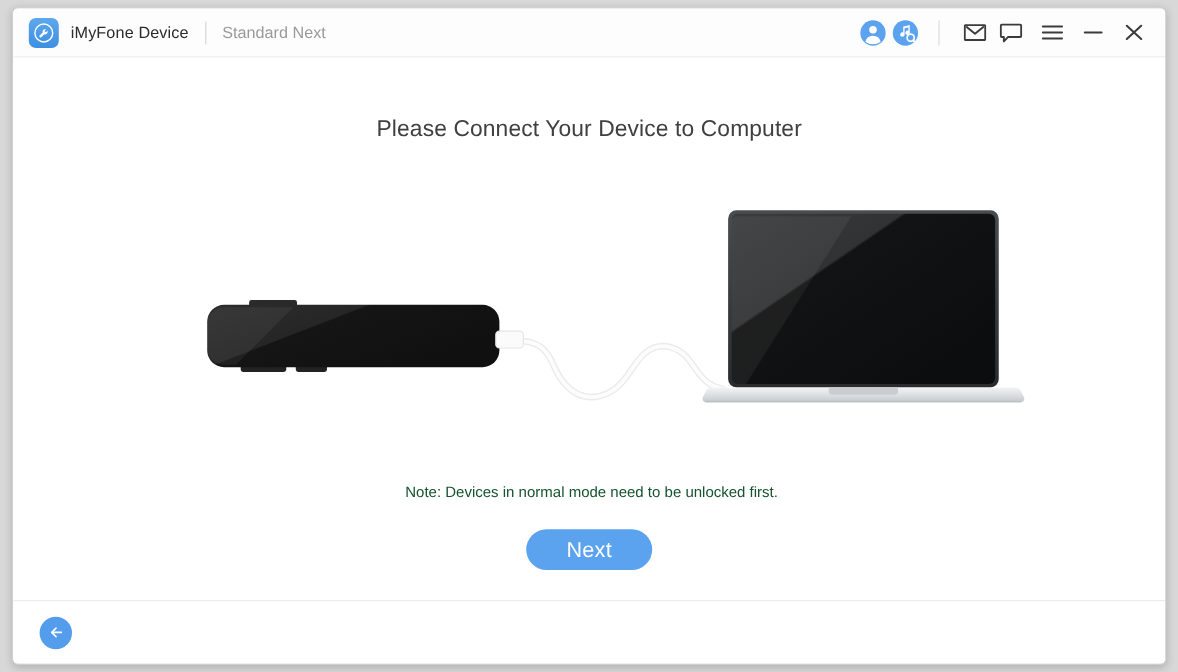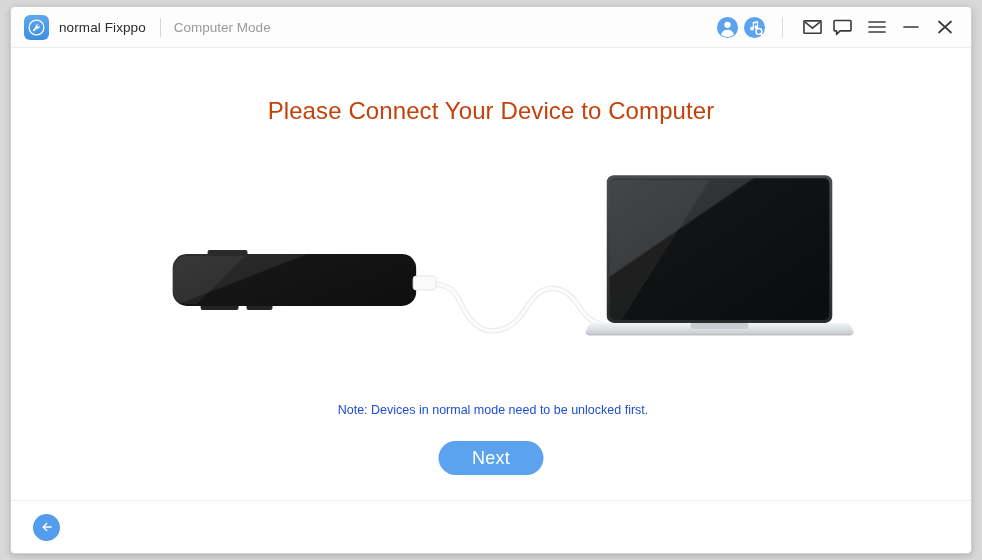--- a/index.html
+++ b/index.html
@@ -173,7 +173,7 @@
           <path d="M14.6 8.2a2.9 2.9 0 0 0-3.9 3.4l-3.1 3.1a1 1 0 0 0 0 1.4l.4.4a1 1 0 0 0 1.4 0l3.1-3.1a2.9 2.9 0 0 0 3.4-3.9l-1.5 1.5-1.3-.2-.2-1.3z" fill="#ffffff"></path>
         </svg>
       </div>
-      <span class="brand-name">normal Fixppo</span>
+      <span class="brand-name">iMyFone Device</span>
       <div class="brand-sep"></div>
       <span class="mode-label">Computer Mode</span>
     </div>

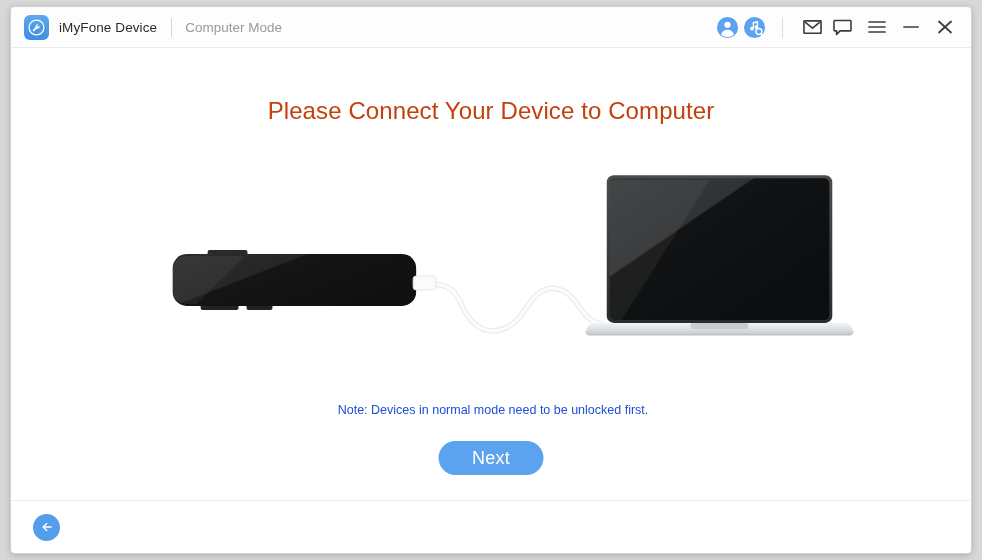--- a/index.html
+++ b/index.html
@@ -175,7 +175,7 @@
       </div>
       <span class="brand-name">iMyFone Device</span>
       <div class="brand-sep"></div>
-      <span class="mode-label">Computer Mode</span>
+      <span class="mode-label">Standard Next</span>
     </div>
 
     <div class="titlebar-right">

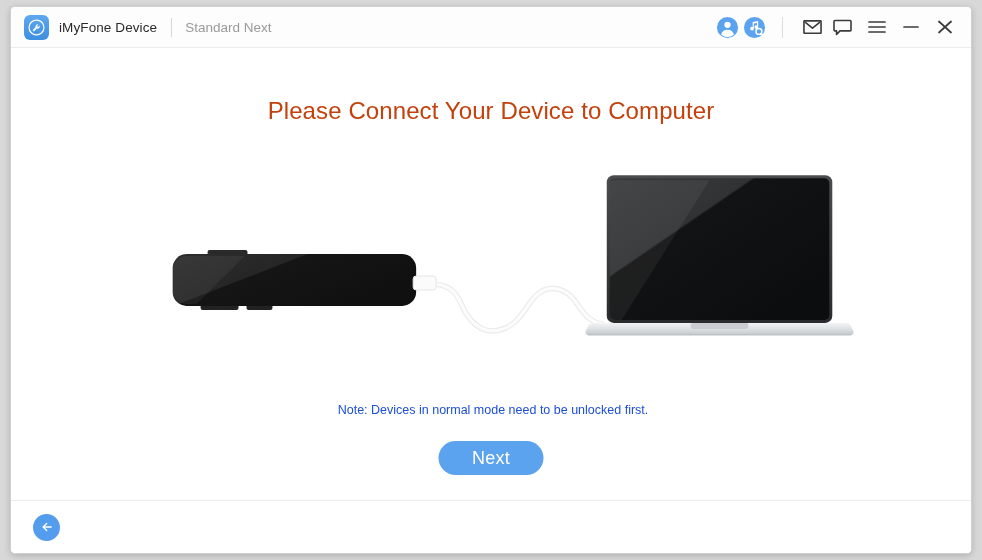--- a/index.html
+++ b/index.html
@@ -98,8 +98,8 @@
     top: 49px;
     left: 0; right: 0;
     text-align: center;
-    font-size: 24px;
-    color: #c2410c;
+    font-size: 19px;
+    color: #404040;
     font-weight: 400;
     letter-spacing: .1px;
   }

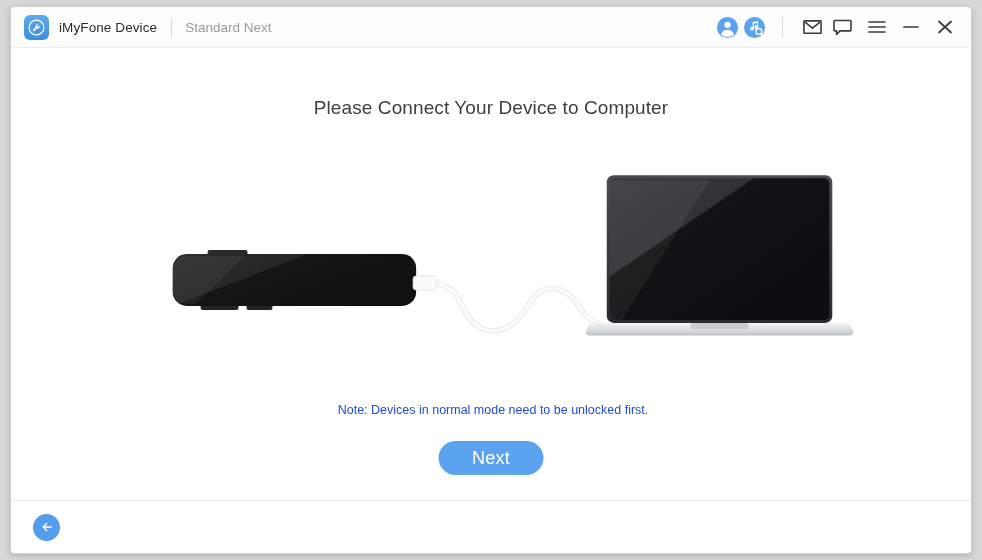--- a/index.html
+++ b/index.html
@@ -119,7 +119,7 @@
     left: 4px; right: 0;
     text-align: center;
     font-size: 12.5px;
-    color: #1d4ed8;
+    color: #14532d;
   }
 
   .next-button {

